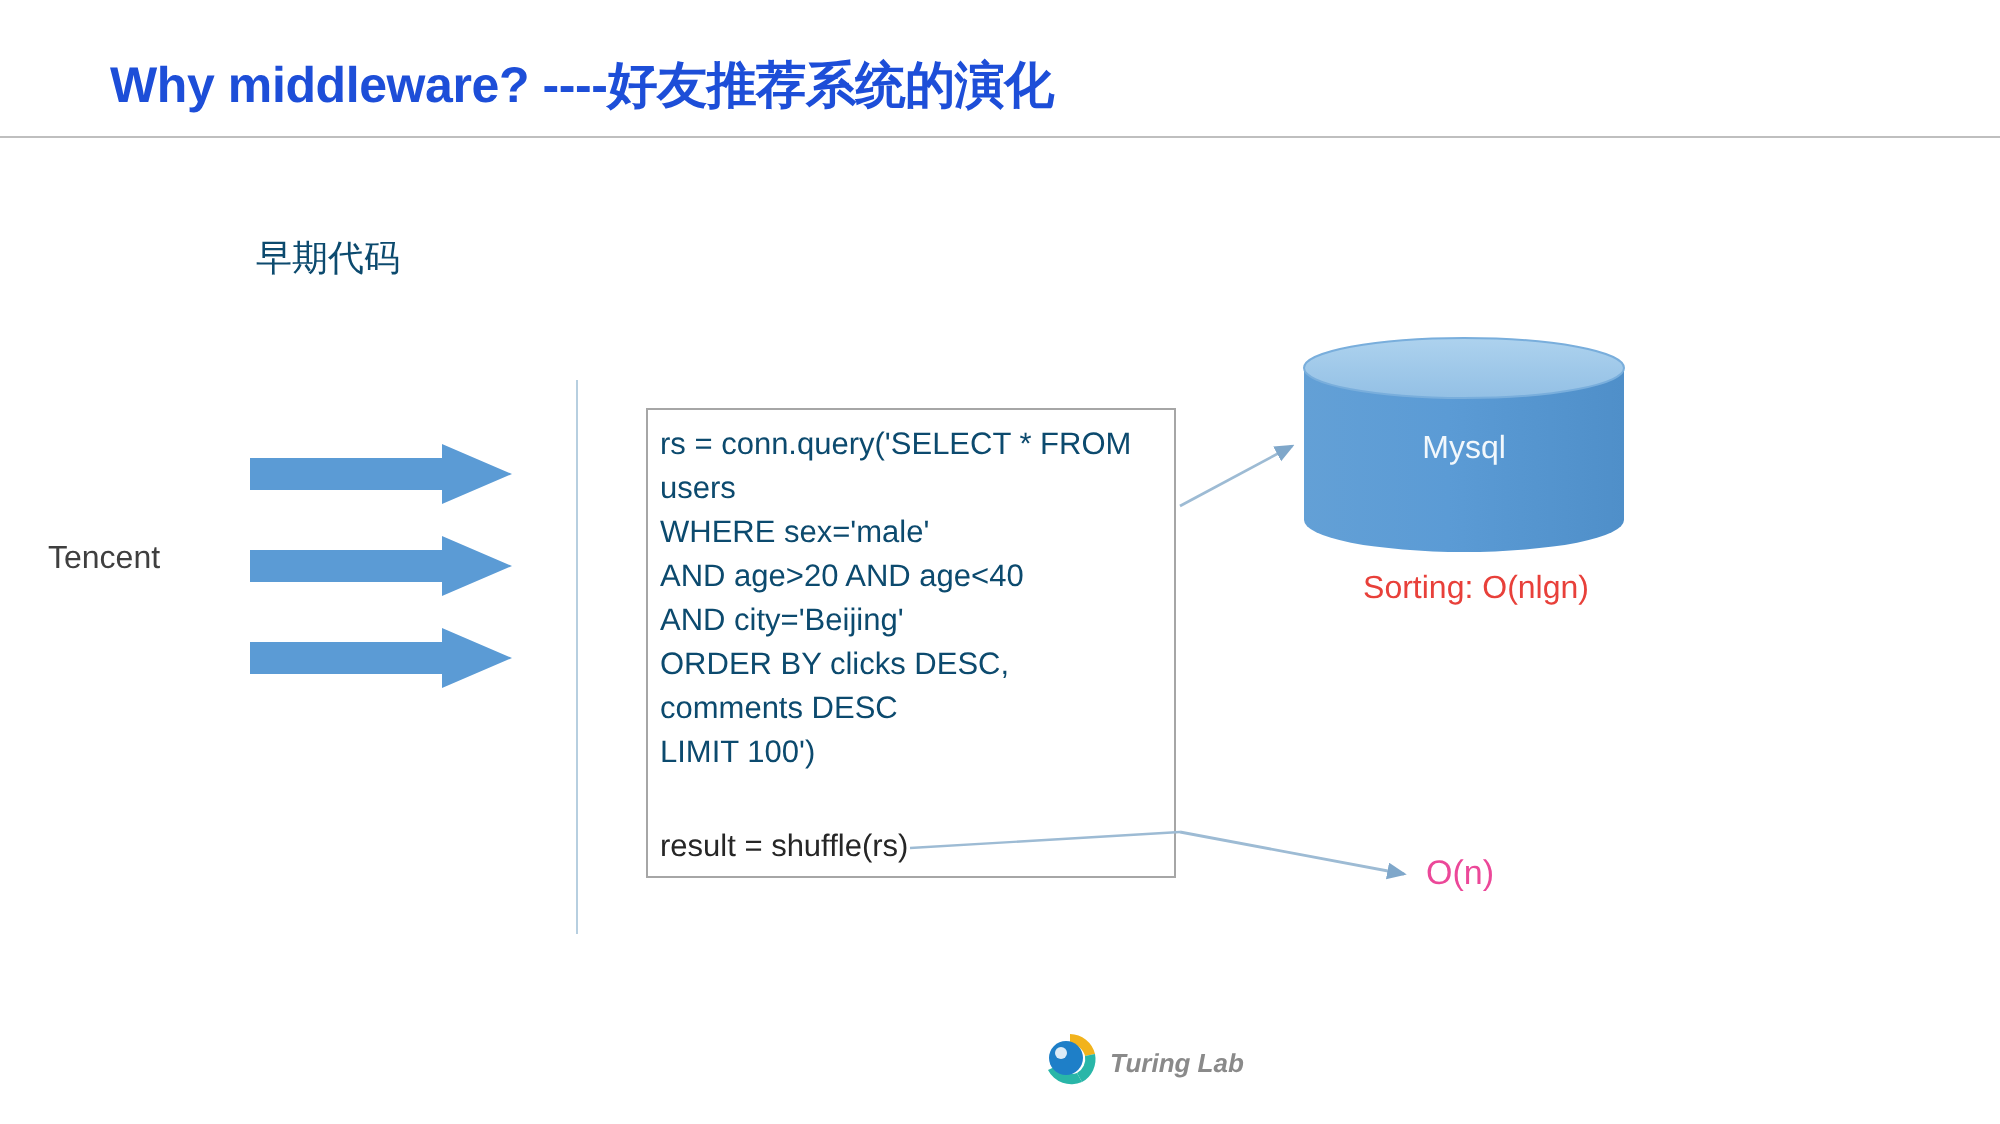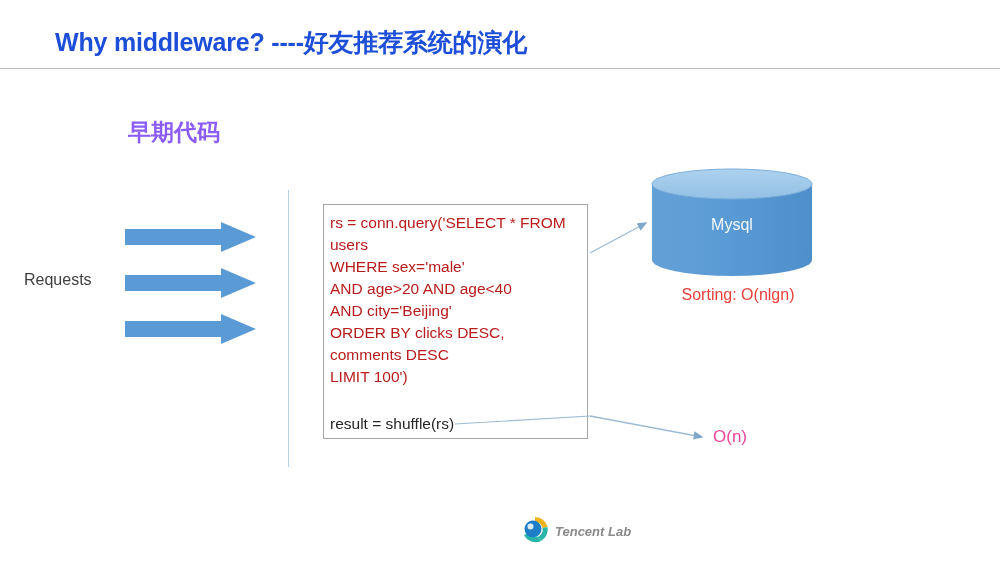--- a/index.html
+++ b/index.html
@@ -43,9 +43,9 @@
     position: absolute;
     left: 128px;
     top: 117px;
-    font-size: 23px;
-    font-weight: bold;
-    color: #8b5cf6;
+    font-size: 18px;
+    font-weight: normal;
+    color: #0c4a6e;
     white-space: nowrap;
   }
 

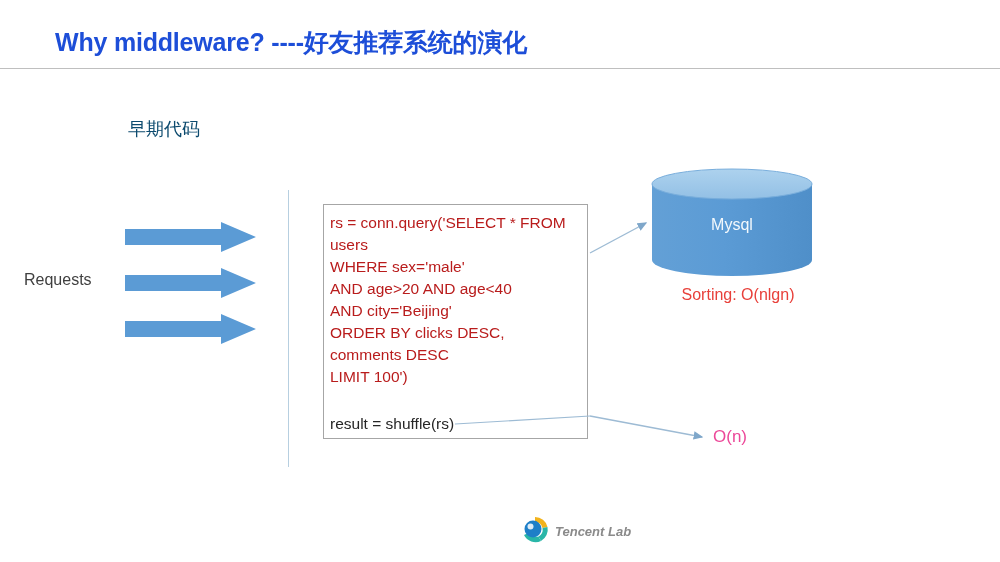--- a/index.html
+++ b/index.html
@@ -98,7 +98,7 @@
     width: 258px;
     font-size: 15.5px;
     line-height: 22px;
-    color: #b91c1c;
+    color: #0c4a6e;
     white-space: pre-wrap;
   }
   #code-result {

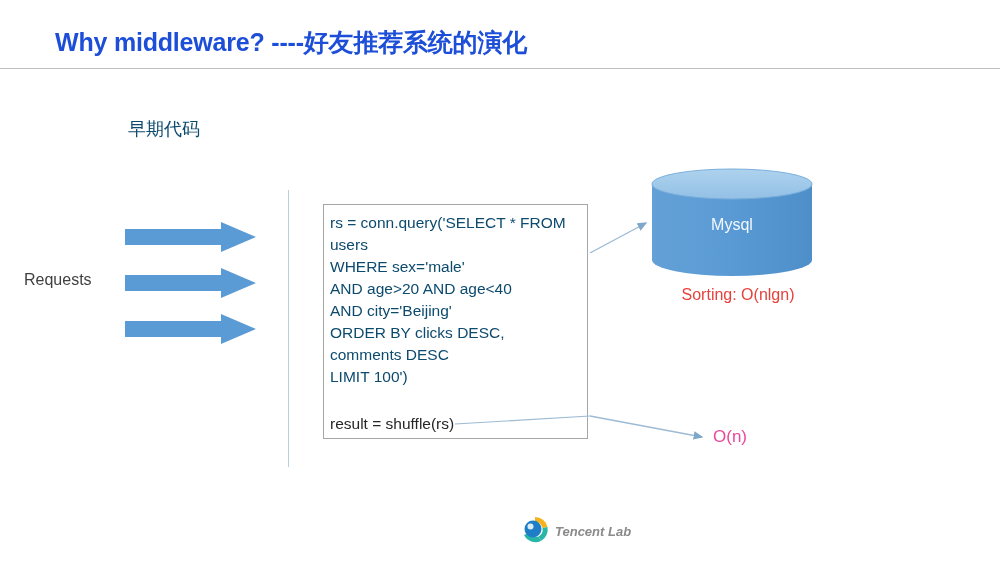--- a/index.html
+++ b/index.html
@@ -230,7 +230,7 @@
 
   <div id="section-heading">早期代码</div>
 
-  <div id="requests-label">Requests</div>
+  <div id="requests-label">Tencent</div>
 
   <div class="block-arrow" id="arrow-1">
     <svg width="131" height="30" viewBox="0 0 131 30">

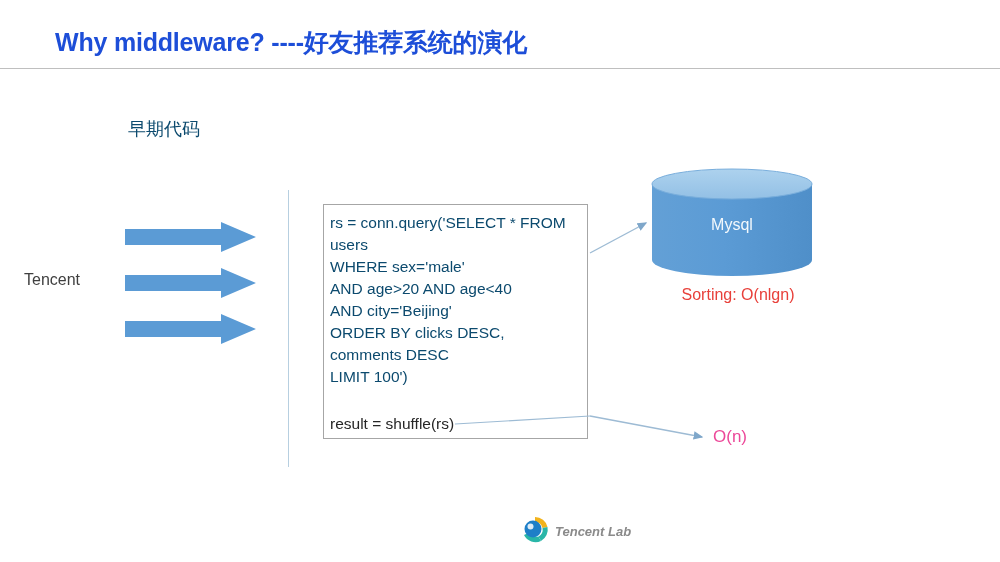--- a/index.html
+++ b/index.html
@@ -307,7 +307,7 @@
       <circle cx="14" cy="15" r="8.5" fill="#1E7FC8"></circle>
       <circle cx="11.5" cy="12.5" r="3" fill="#FFFFFF" opacity="0.85"></circle>
     </svg>
-    <div id="turing-wordmark">Tencent Lab</div>
+    <div id="turing-wordmark">Turing Lab</div>
   </div>
 
 </div>

